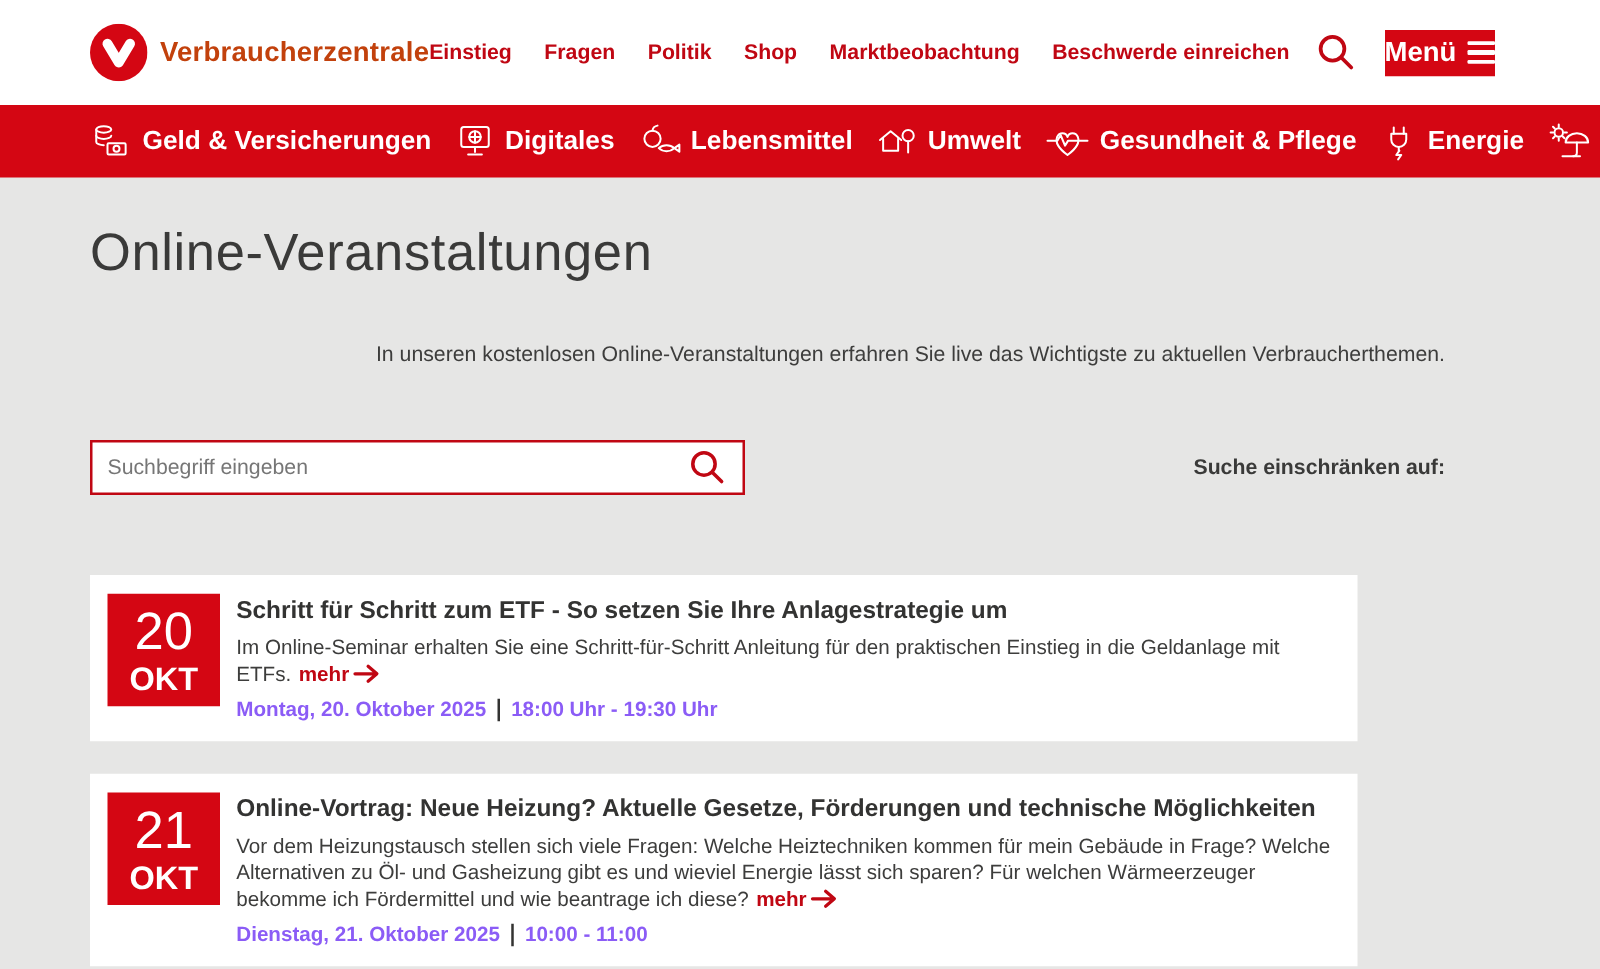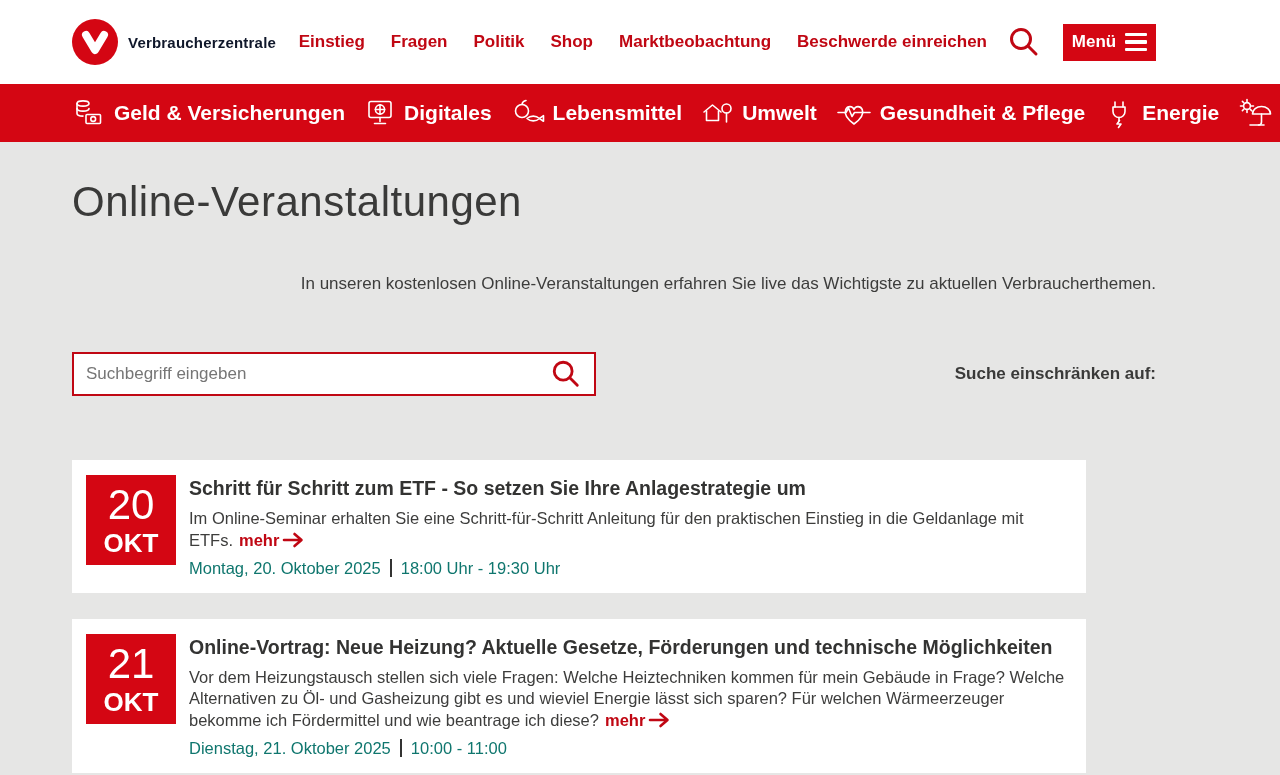--- a/index.html
+++ b/index.html
@@ -9,7 +9,7 @@
   
   .top-header { height:84px; background:#ffffff; display:flex; align-items:center; padding:0 124px 0 72px; }
   .logo { display:flex; align-items:center; gap:10px; cursor:pointer; }
-  .logo-text { color:#0f172a; font-size:15px; font-weight:bold; letter-spacing:.2px; }
+  .logo-text { color:#c2410c; font-size:22px; font-weight:bold; letter-spacing:.2px; }
   .main-nav { margin-left:auto; display:flex; align-items:center; gap:26px; }
   .main-nav a { color:#c00713; font-size:17px; font-weight:bold; text-decoration:none; white-space:nowrap; cursor:pointer; }
   .hdr-search { margin-left:20px; cursor:pointer; display:flex; align-items:center; }

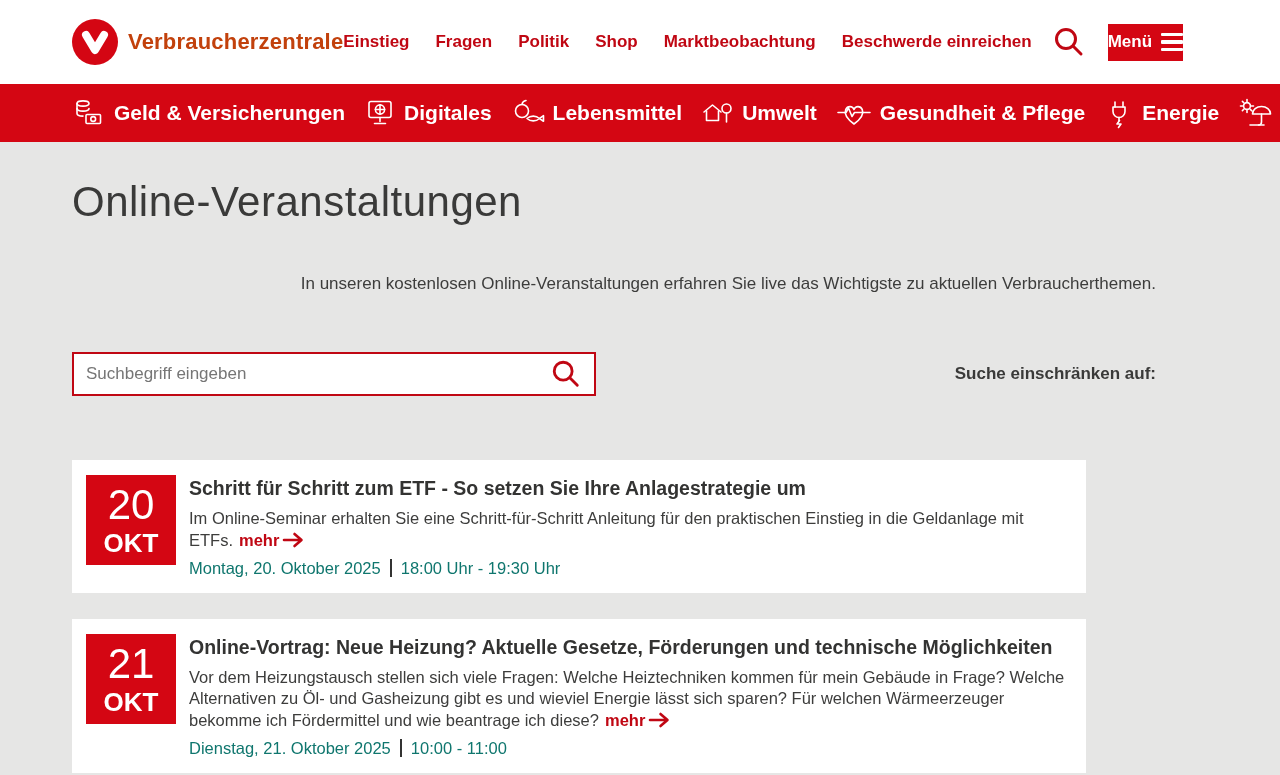--- a/index.html
+++ b/index.html
@@ -14,7 +14,7 @@
   .main-nav a { color:#c00713; font-size:17px; font-weight:bold; text-decoration:none; white-space:nowrap; cursor:pointer; }
   .hdr-search { margin-left:20px; cursor:pointer; display:flex; align-items:center; }
   .menu-btn { margin-left:22px; width:93px; height:37px; background:#d40613; border:none; color:#fff;
-              font-family:inherit; font-size:17px; font-weight:bold; display:flex; align-items:center;
+              font-family:inherit; font-size:22px; font-weight:bold; display:flex; align-items:center;
               justify-content:center; gap:9px; cursor:pointer; }
   .burger { display:inline-flex; flex-direction:column; gap:4px; }
   .burger span { display:block; width:22px; height:3.5px; background:#fff; border-radius:1px; }

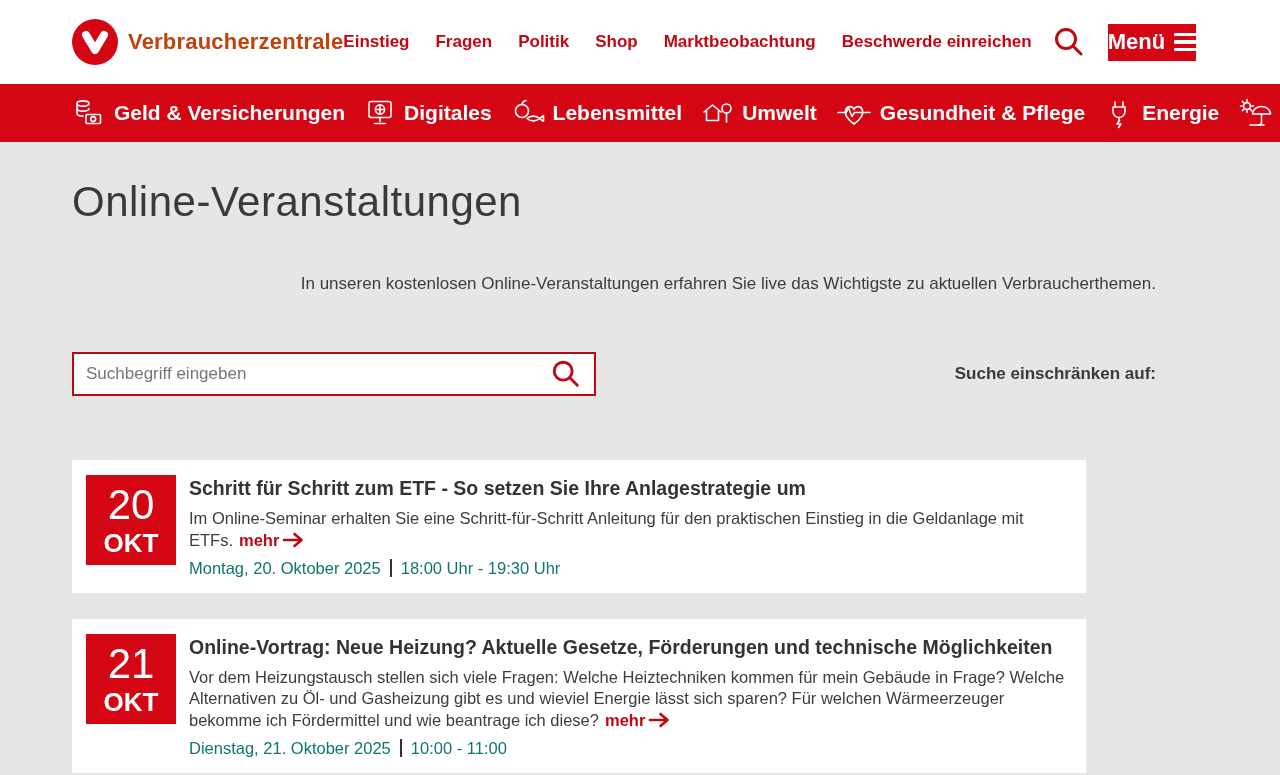--- a/index.html
+++ b/index.html
@@ -56,7 +56,7 @@
   .event-desc { font-size:16.5px; line-height:1.32; color:#3d3d3c; }
   .mehr { color:#c00713; font-weight:bold; text-decoration:none; cursor:pointer; margin-left:6px; white-space:nowrap; }
   .mehr svg { vertical-align:-2px; margin-left:3px; }
-  .event-when { margin-top:7px; font-size:16.5px; font-weight:normal; color:#0f766e; display:flex; align-items:center; }
+  .event-when { margin-top:7px; font-size:16.5px; font-weight:bold; color:#8b5cf6; display:flex; align-items:center; }
   .event-when .sep { display:inline-block; width:2px; height:18px; background:#333332; margin:0 9px; }
 </style>
 </head>

